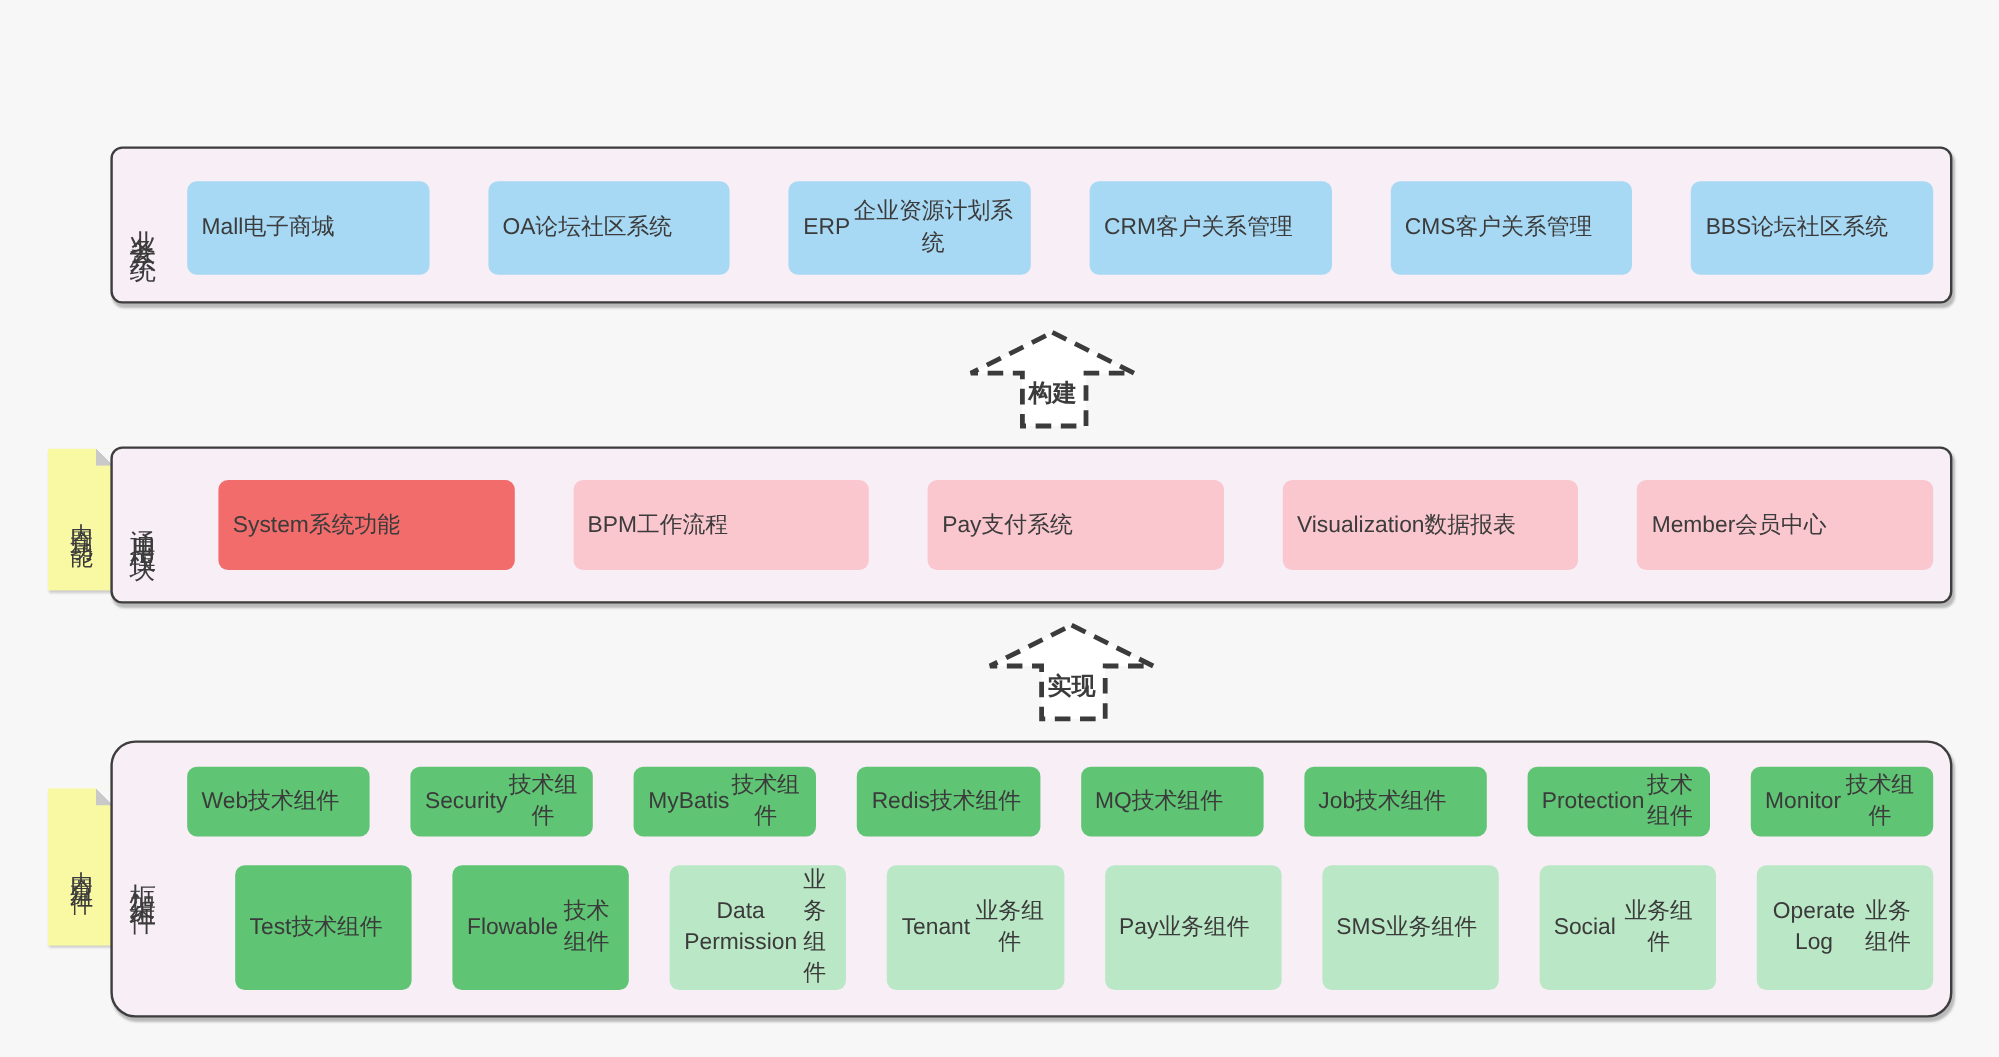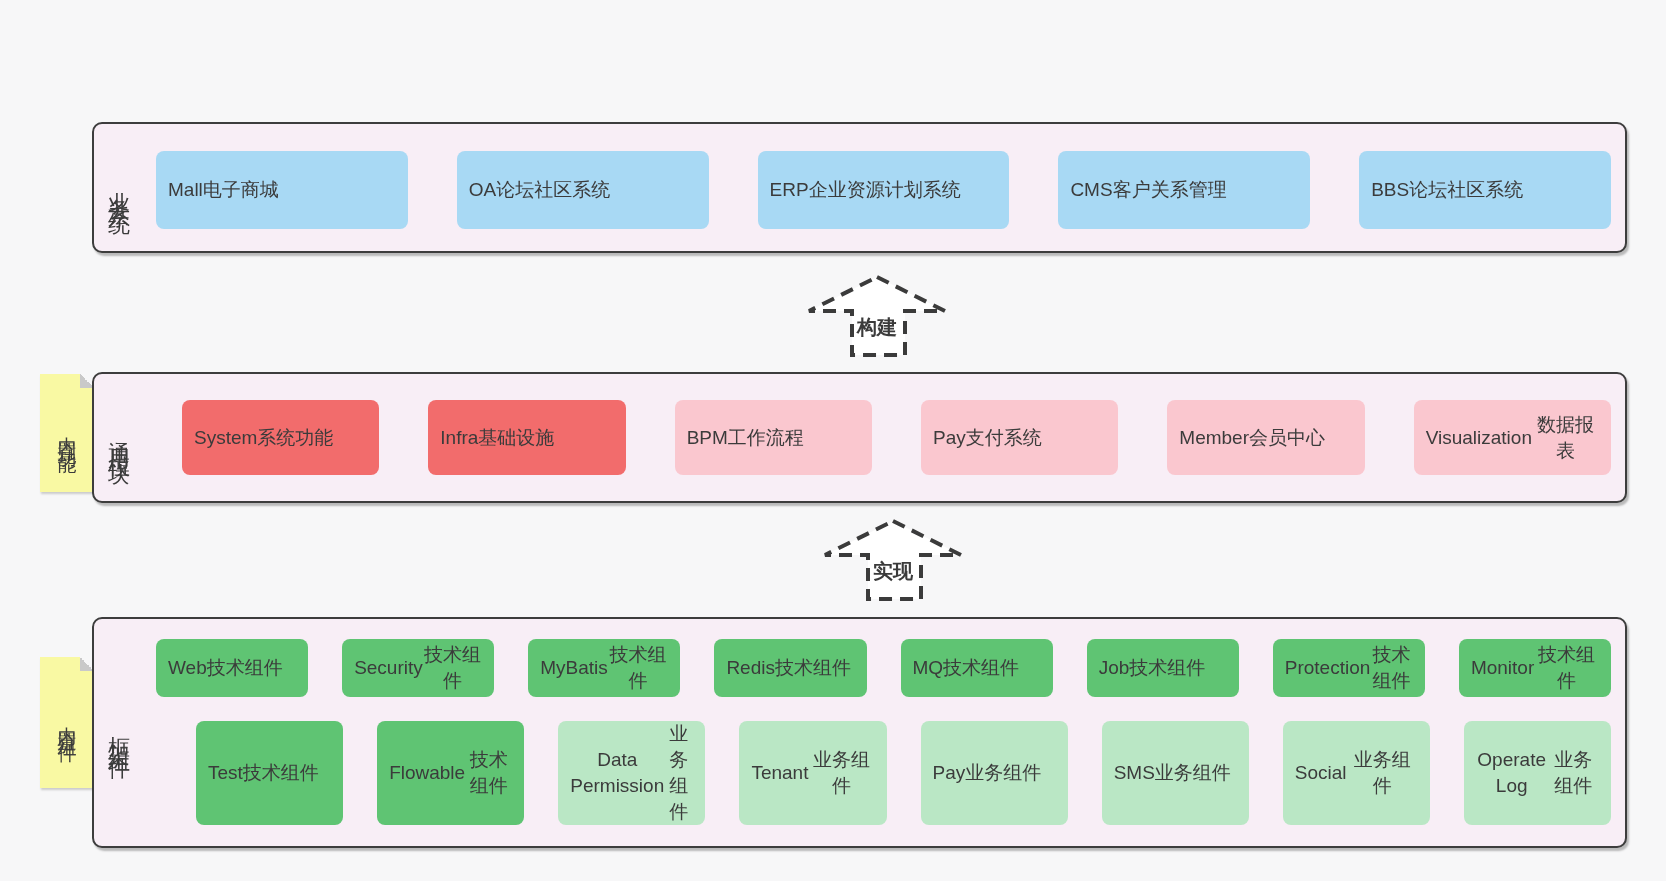--- a/index.html
+++ b/index.html
@@ -102,6 +102,10 @@
     <span class="box-desc">企业资源计划系统</span>
   </div>
           <div class="box c-blue">
+    <span class="box-name">CRM</span>
+    <span class="box-desc">客户关系管理</span>
+  </div>
+          <div class="box c-blue">
     <span class="box-name">CMS</span>
     <span class="box-desc">客户关系管理</span>
   </div>

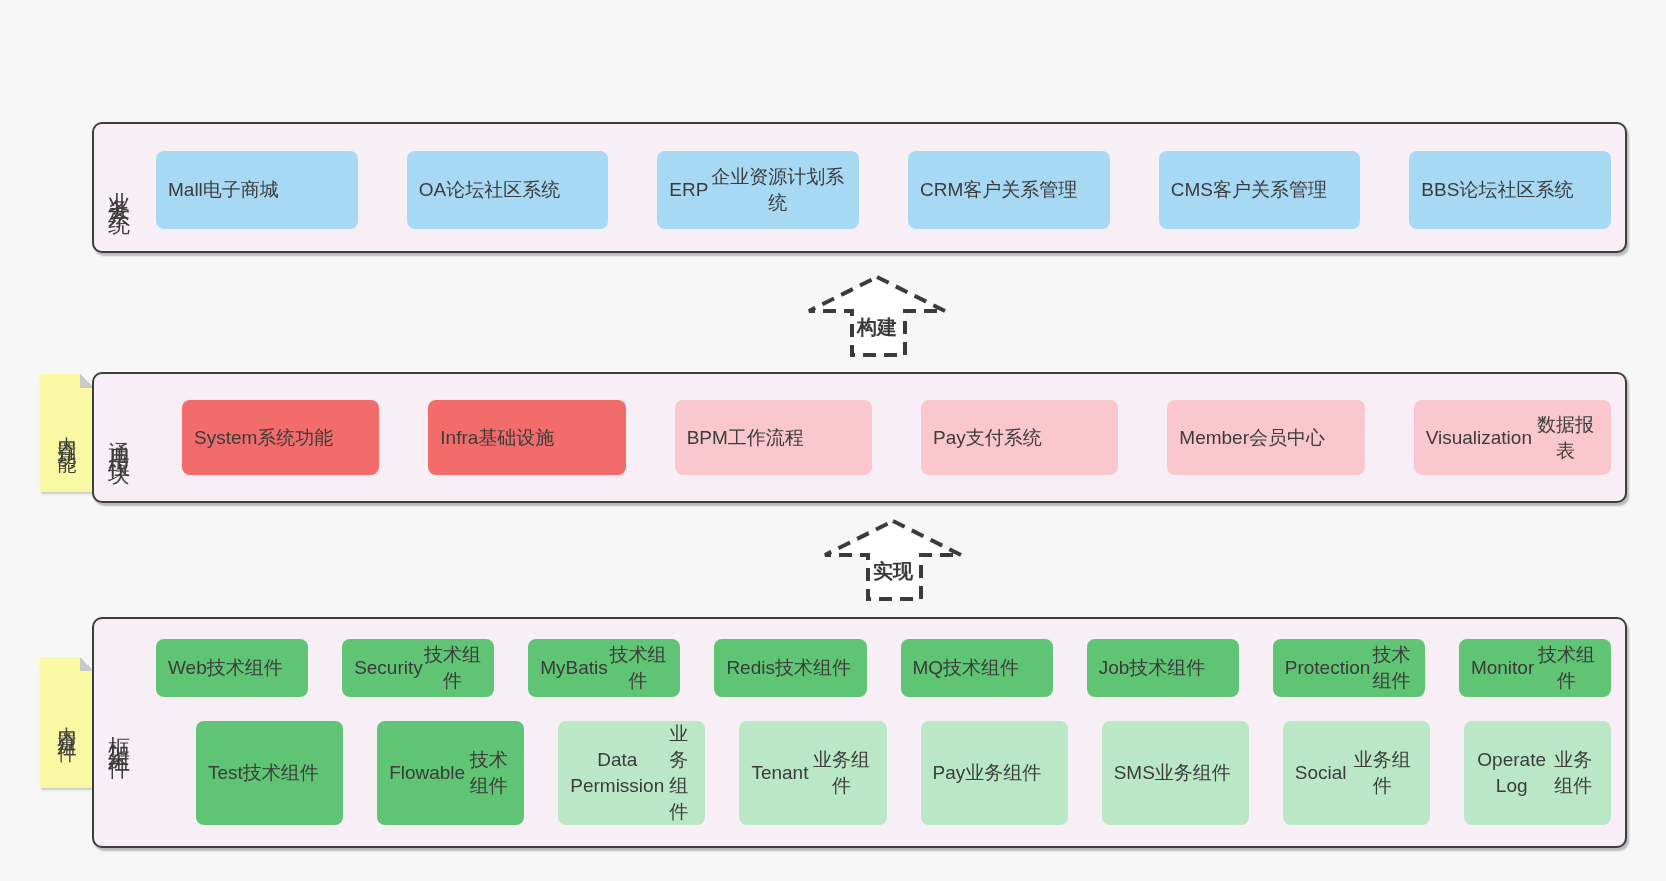--- a/index.html
+++ b/index.html
@@ -132,10 +132,6 @@
     <span class="box-name">System</span>
     <span class="box-desc">系统功能</span>
   </div>
-          <div class="box c-red">
-    <span class="box-name">Infra</span>
-    <span class="box-desc">基础设施</span>
-  </div>
           <div class="box c-pink">
     <span class="box-name">BPM</span>
     <span class="box-desc">工作流程</span>

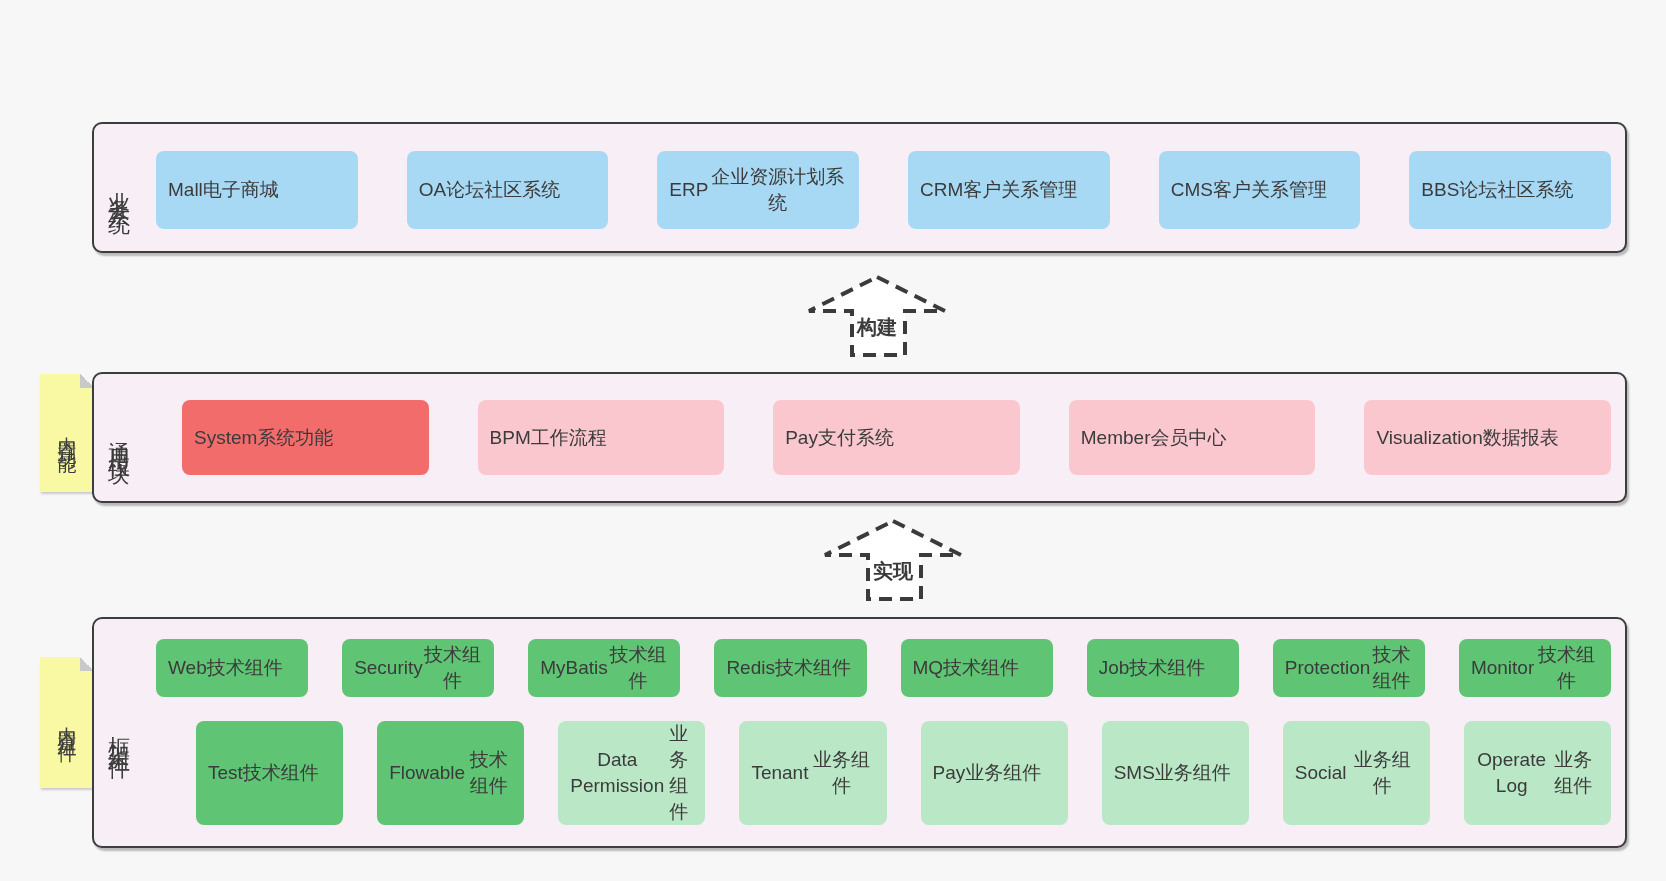--- a/index.html
+++ b/index.html
@@ -141,12 +141,12 @@
     <span class="box-desc">支付系统</span>
   </div>
           <div class="box c-pink">
+    <span class="box-name">Visualization</span>
+    <span class="box-desc">数据报表</span>
+  </div>
+          <div class="box c-pink">
     <span class="box-name">Member</span>
     <span class="box-desc">会员中心</span>
-  </div>
-          <div class="box c-pink">
-    <span class="box-name">Visualization</span>
-    <span class="box-desc">数据报表</span>
   </div>
         </div>
     </div>

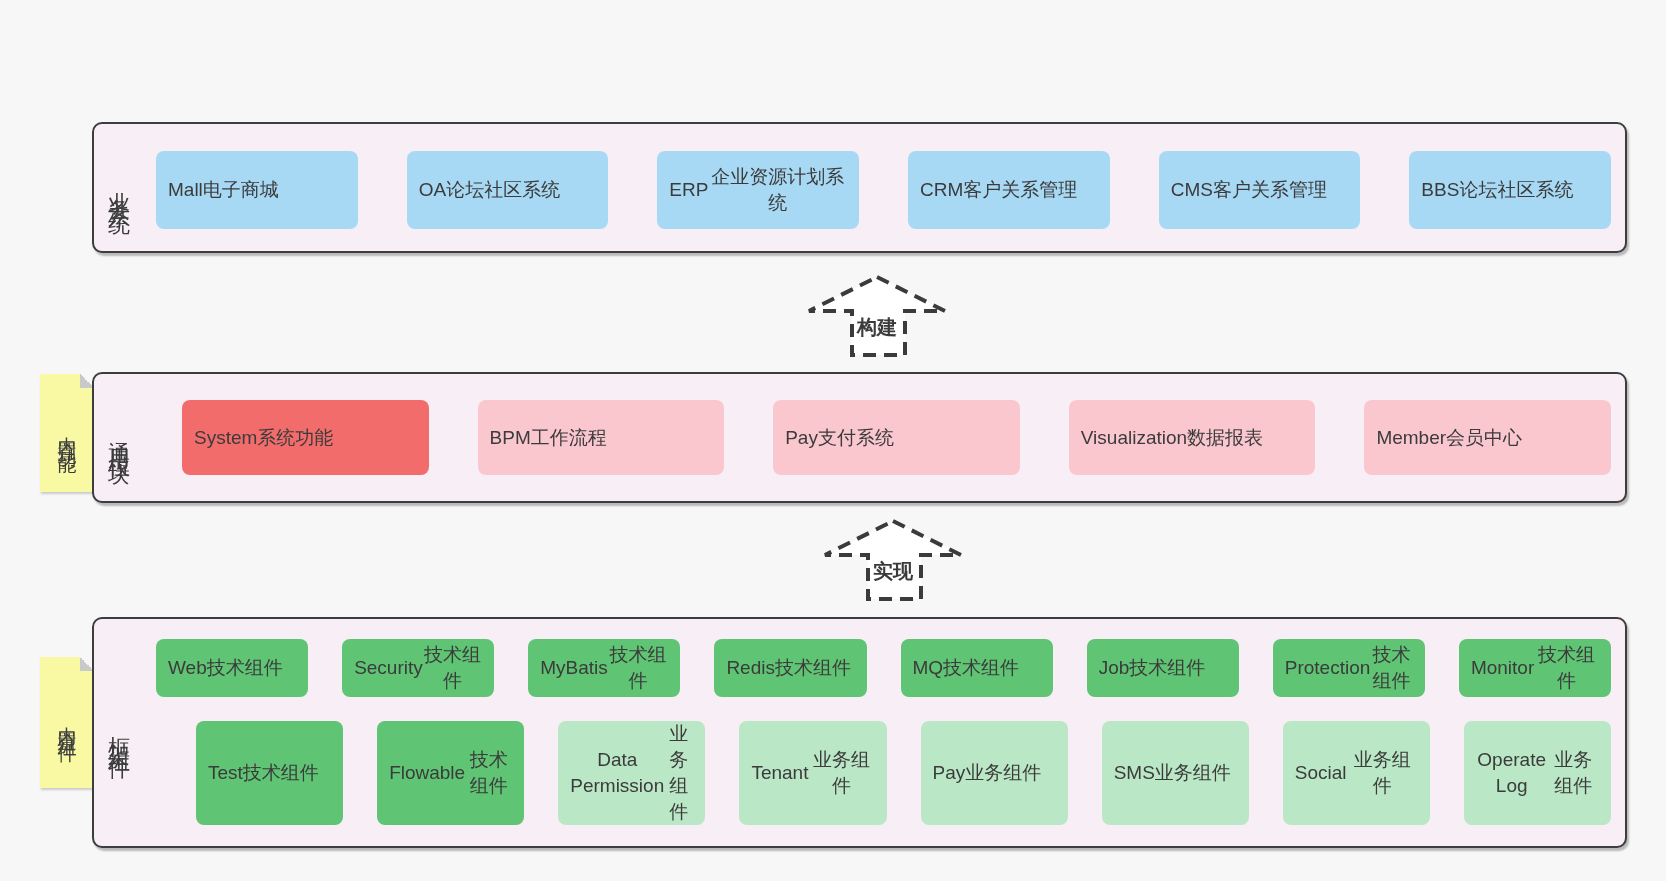--- a/index.html
+++ b/index.html
@@ -20,7 +20,7 @@
   }
   #panel-business{top:122px;height:131px;}
   #panel-common{top:372px;height:131px;}
-  #panel-framework{top:617px;height:231px;}
+  #panel-framework{top:617px;height:231px;border-radius:21px;}
   .side-label{
     position:absolute;left:12px;top:50%;transform:translateY(-50%);
     writing-mode:vertical-rl;text-orientation:upright;

